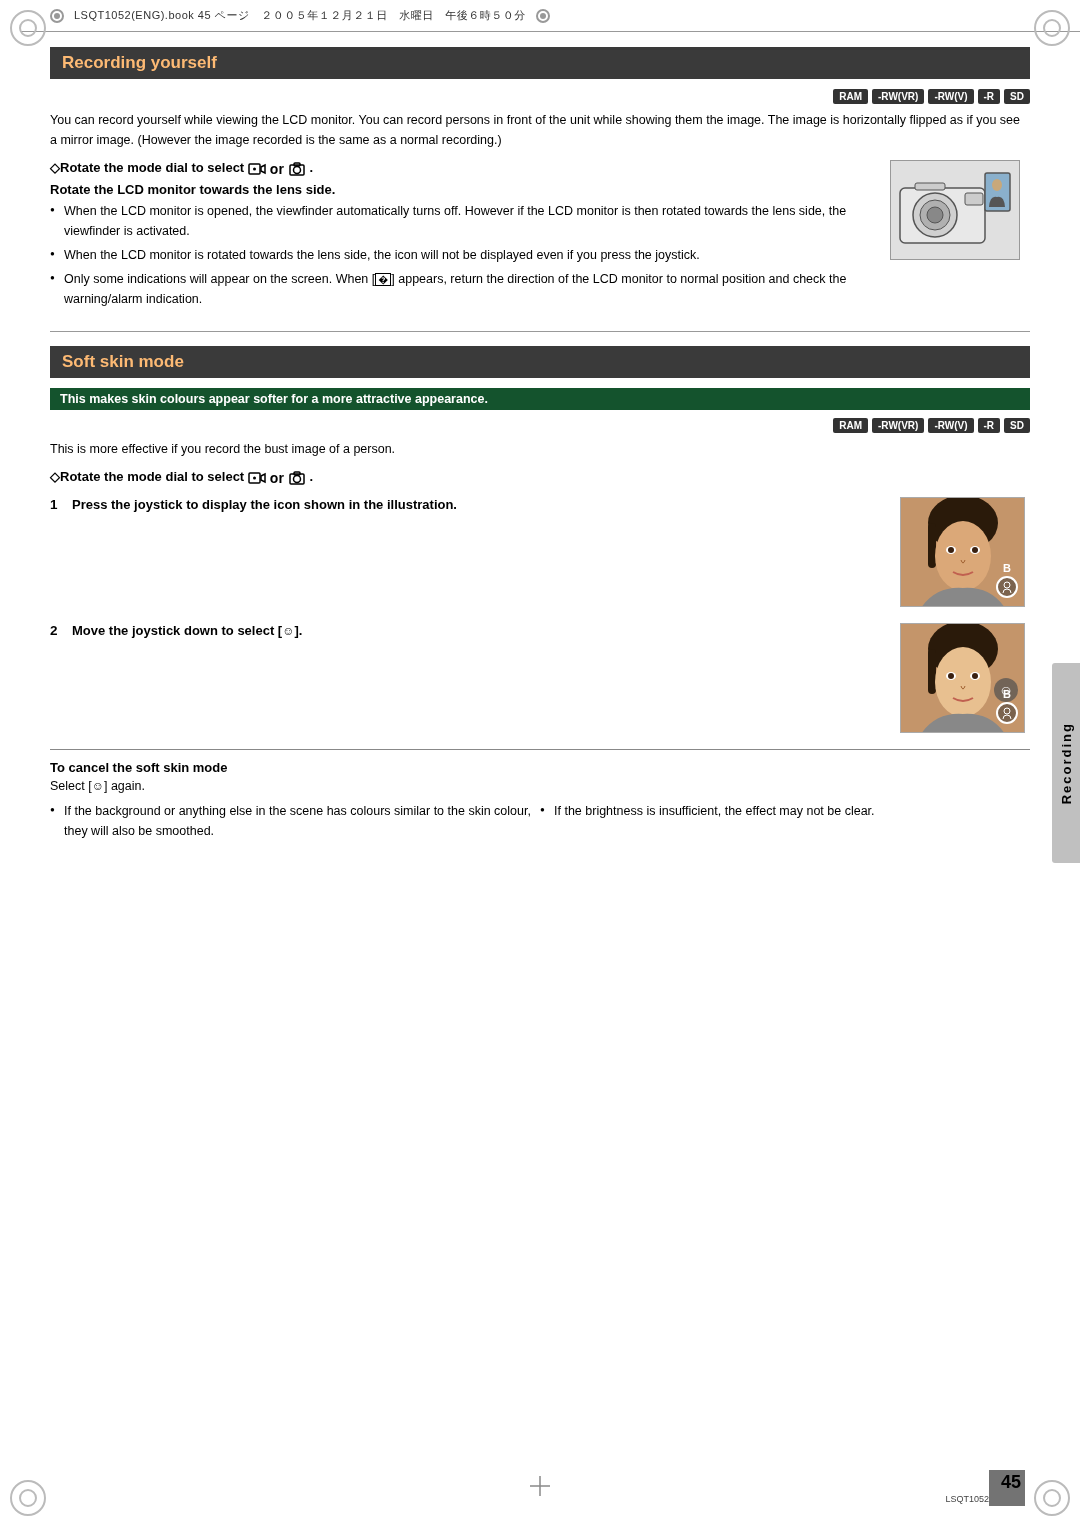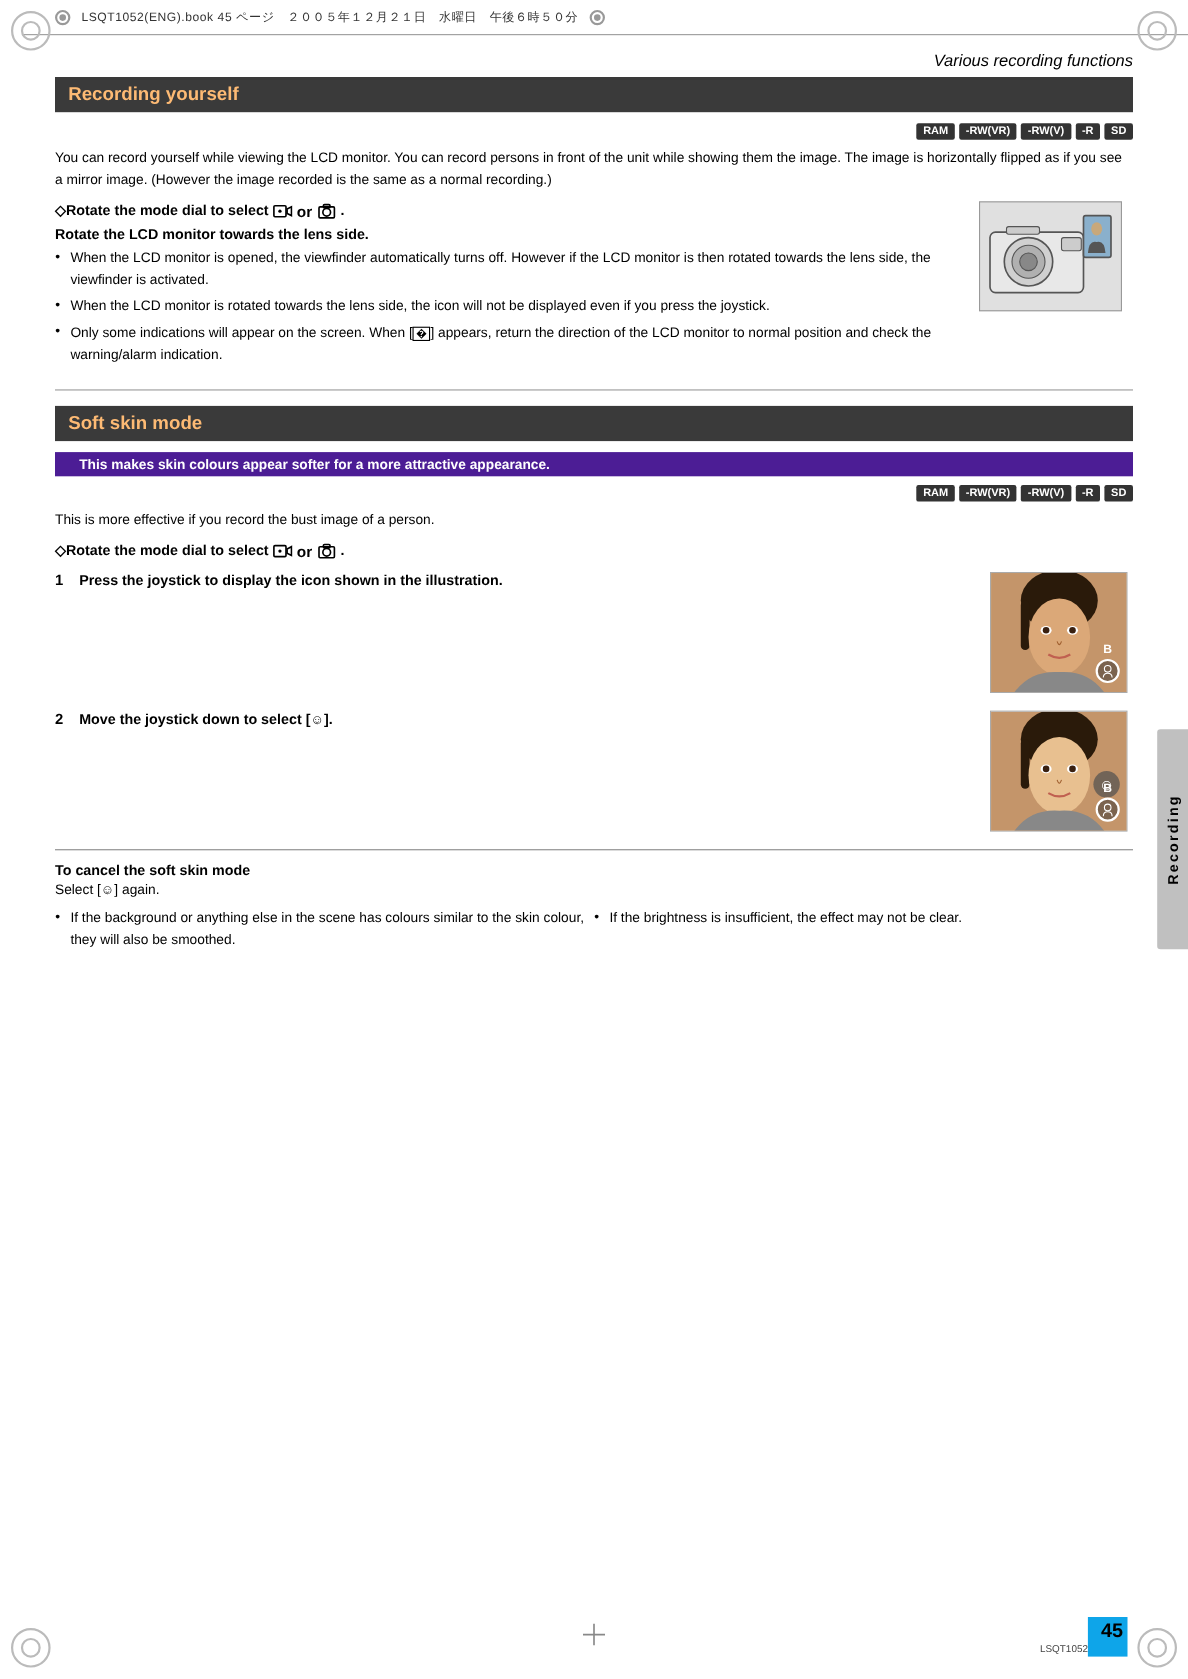--- a/index.html
+++ b/index.html
@@ -376,9 +376,6 @@
 
   <div class="main-content">
 
-    <div class="section-header-right">
-      <em>Various recording functions</em>
-    </div>
 
     <div class="section-title">
       <span>Recording yourself</span>

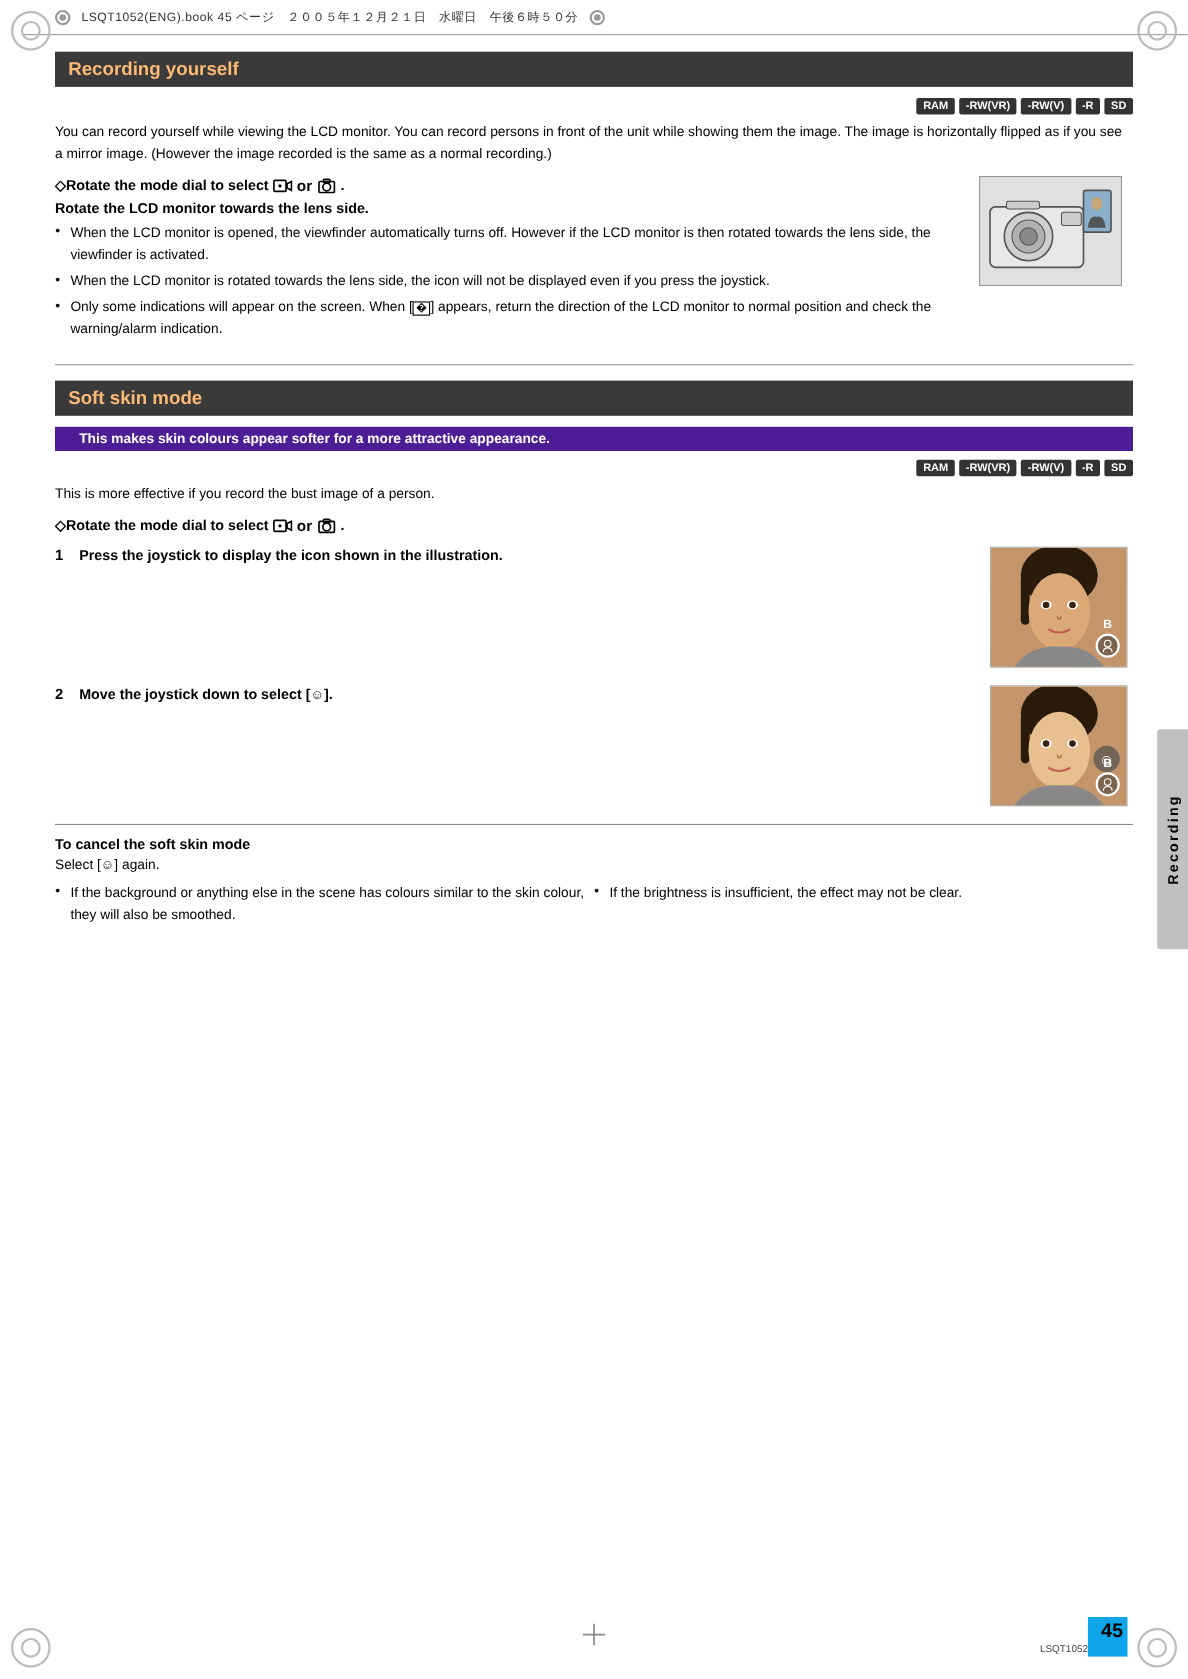--- a/index.html
+++ b/index.html
@@ -217,9 +217,9 @@
 
     
     .highlight-box {
-      background: #4c1d95;
+      background: #14532d;
       color: #fff;
-      padding: 4px 22px;
+      padding: 4px 10px;
       font-size: 12.5px;
       font-weight: bold;
       margin-bottom: 8px;

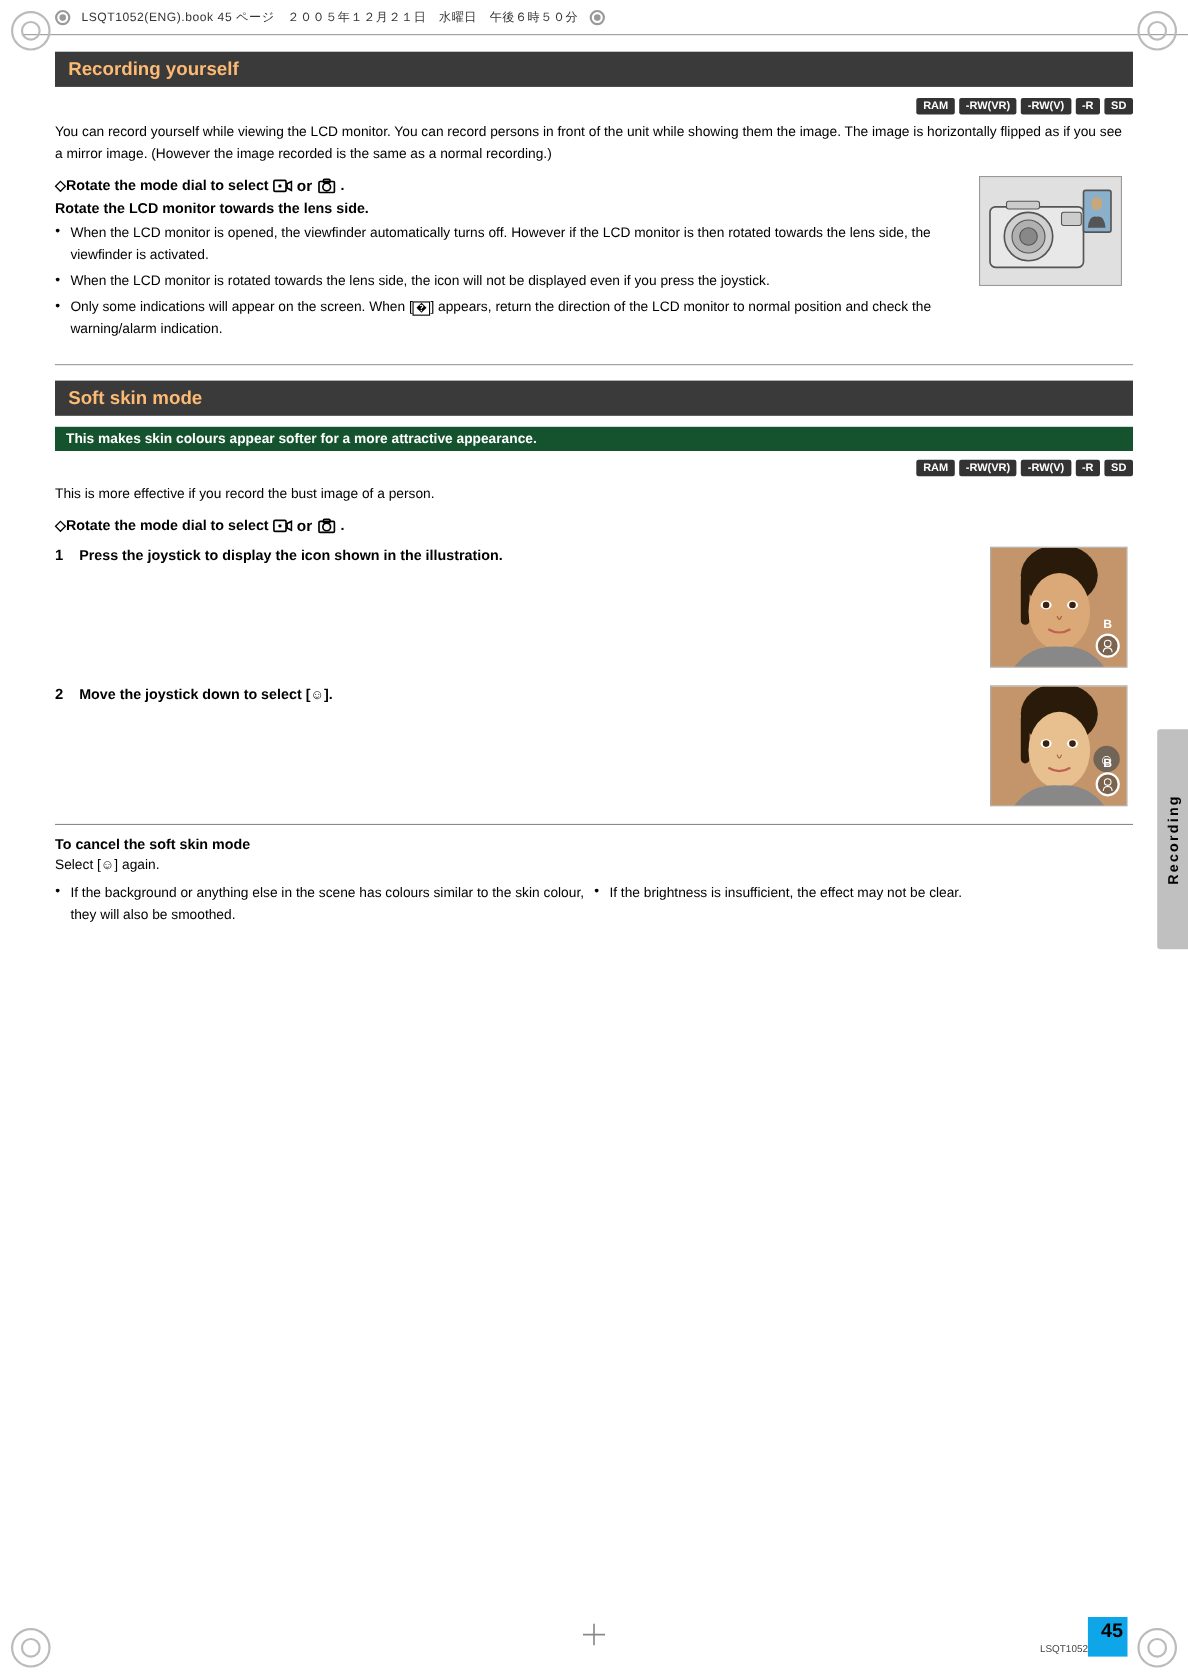--- a/index.html
+++ b/index.html
@@ -285,7 +285,7 @@
       right: 55px;
       width: 36px;
       height: 36px;
-      background: #0ea5e9;
+      background: #737373;
       display: flex;
       align-items: flex-start;
       justify-content: flex-end;

